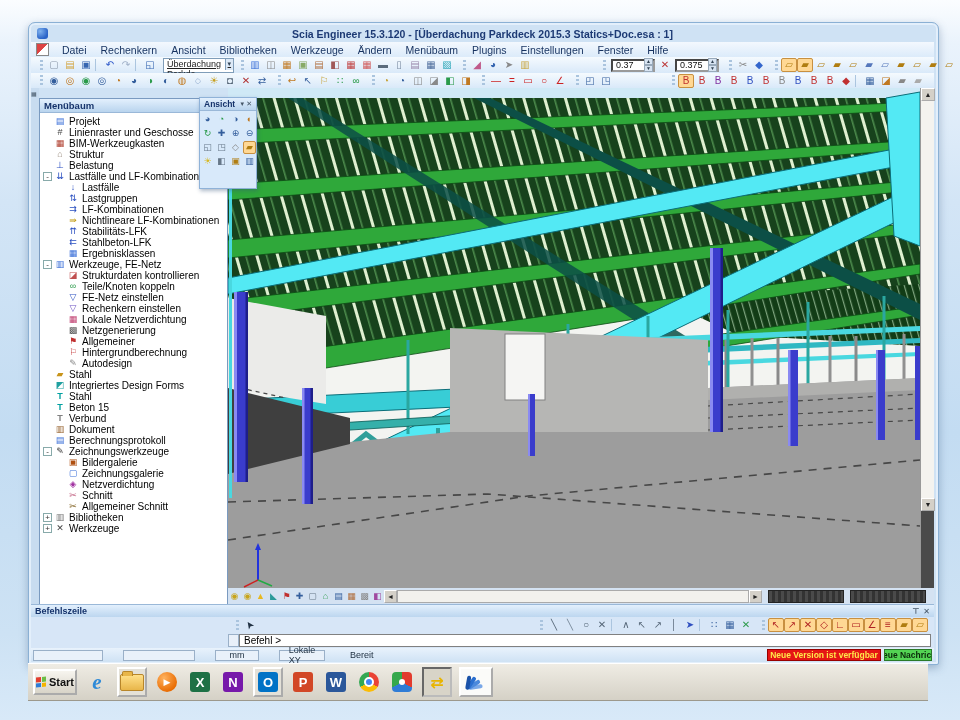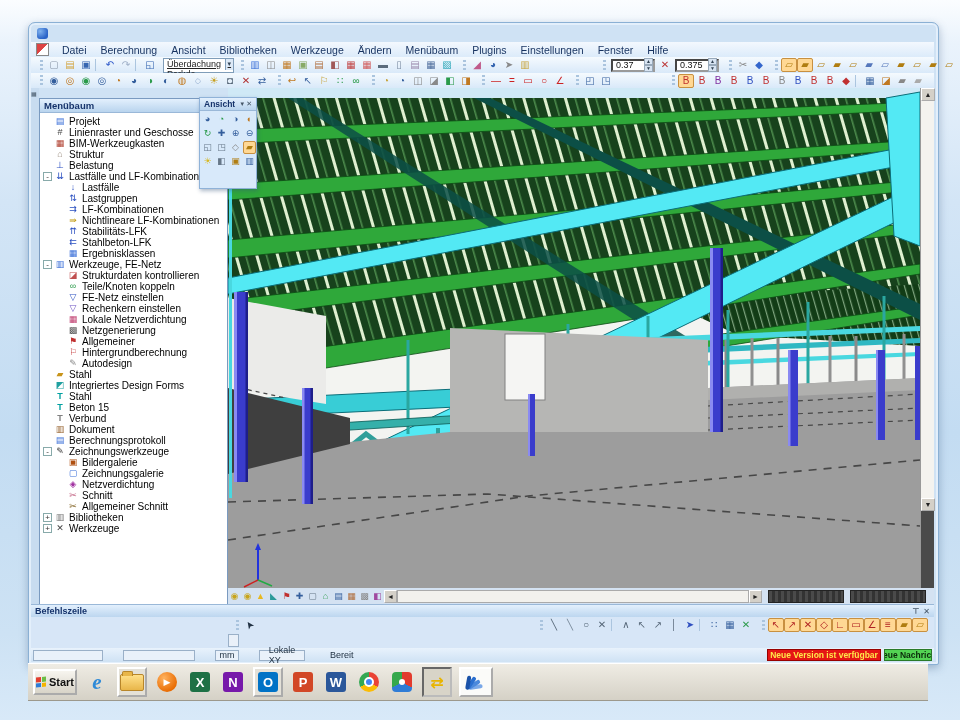--- a/index.html
+++ b/index.html
@@ -145,6 +145,7 @@
 
 <div class="abs" id="titlebar">
   <div id="app-icon"></div>
+  <span id="title-text">Scia Engineer 15.3.120 - [Überdachung Parkdeck  2015.3  Statics+Doc.esa : 1]</span>
 </div>
 
 <div class="abs" id="menubar">

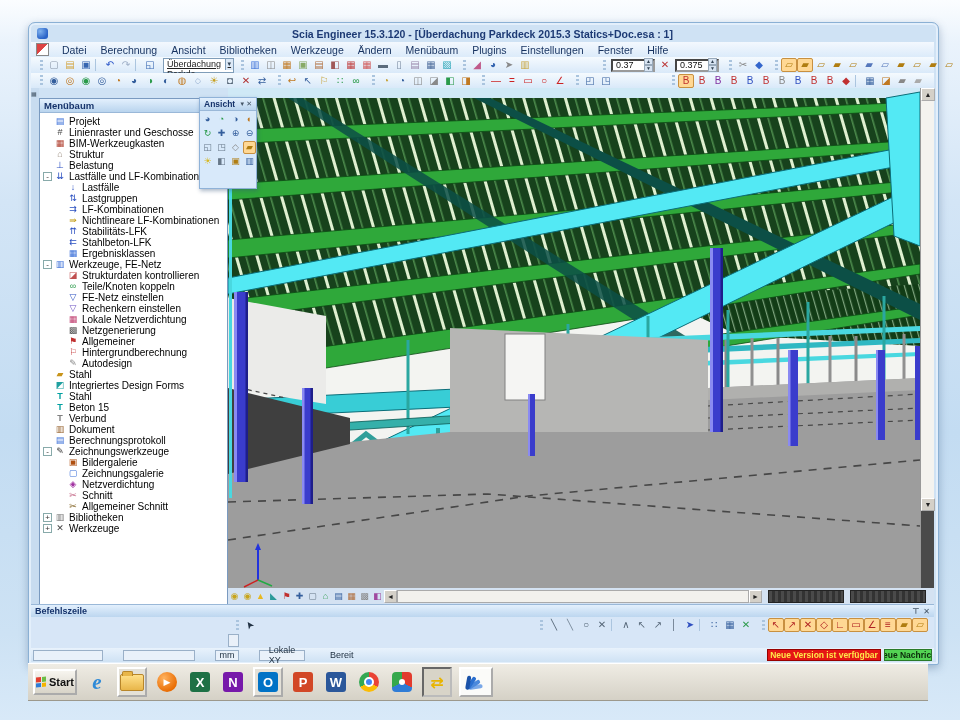--- a/index.html
+++ b/index.html
@@ -153,7 +153,7 @@
   <div style="display:flex;">
 
   <span class="menu-item">Datei</span>
-      <span class="menu-item">Berechnung</span>
+      <span class="menu-item">Rechenkern</span>
       <span class="menu-item">Ansicht</span>
       <span class="menu-item">Bibliotheken</span>
       <span class="menu-item">Werkzeuge</span>

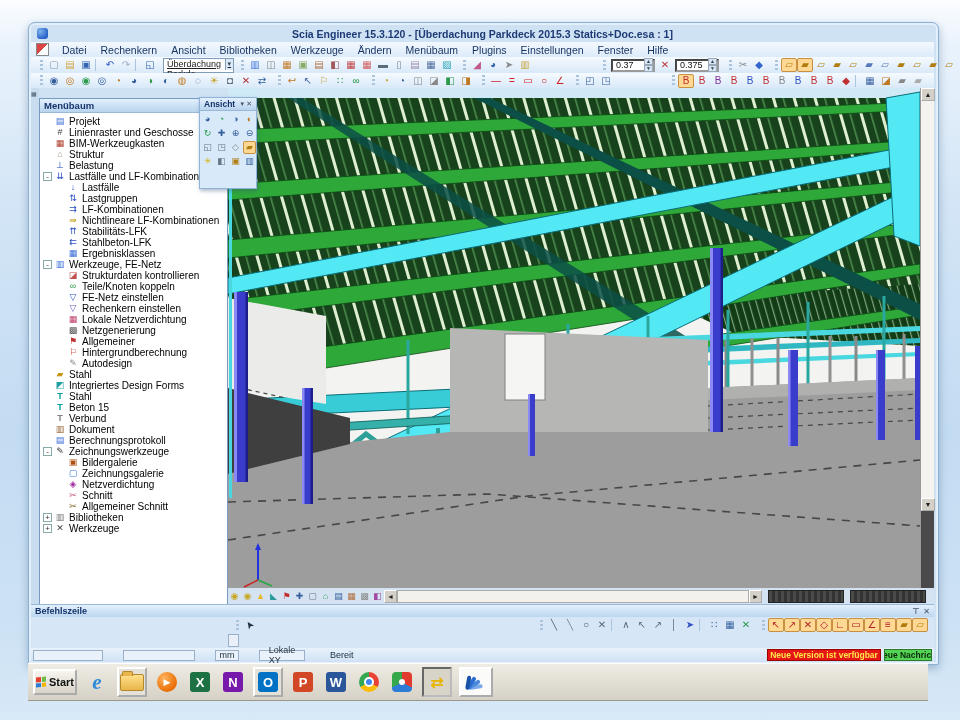--- a/index.html
+++ b/index.html
@@ -799,6 +799,9 @@
 <div class="abs" id="cmd-input-row">
   <div id="cmd-margin"></div>
   <div id="cmd-cell"></div>
+  <div id="cmd-input">
+    <span>Befehl &gt;</span>
+  </div>
 </div>
 
 <div class="abs" id="statusbar">

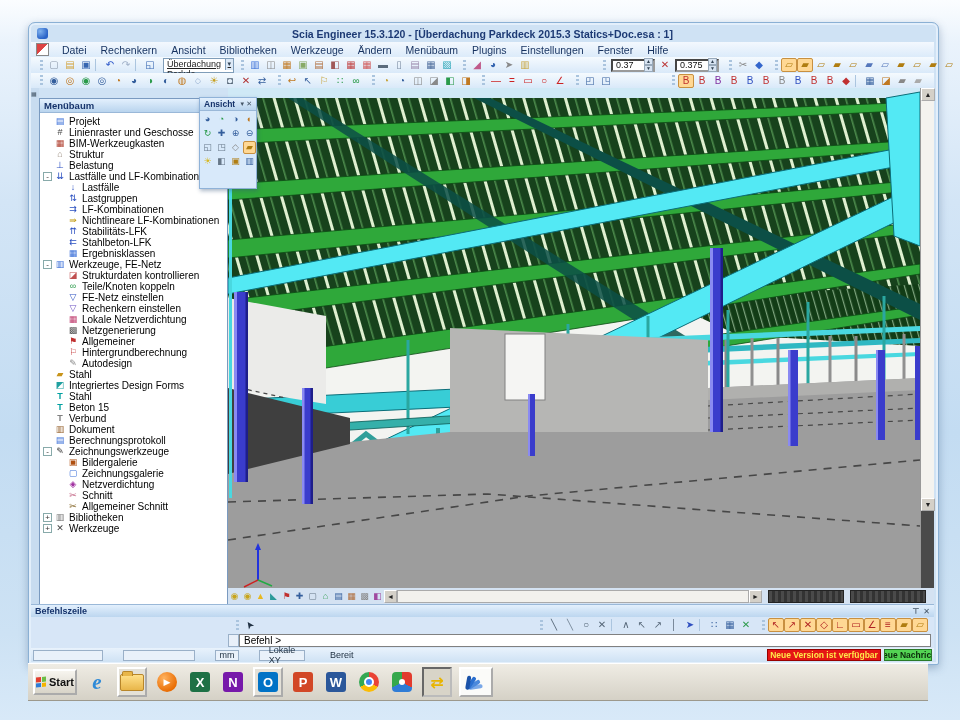--- a/index.html
+++ b/index.html
@@ -95,7 +95,7 @@
   #statusbar{left:31px;top:648px;width:903px;height:14px;display:flex;align-items:center;
     background:linear-gradient(180deg,#e8f2fc,#cfe2f4);font-size:9px;color:#234;padding-left:2px;box-sizing:border-box;}
   .sb-cell{height:11px;border:1px solid #9ab0c8;background:#e9f1fa;margin-right:20px;
-    display:flex;align-items:center;justify-content:center;padding:0 11px;box-sizing:border-box;}
+    display:flex;align-items:center;justify-content:center;padding:0 21px;box-sizing:border-box;}
   .badge{height:12px;display:flex;align-items:center;justify-content:center;font-size:8.5px;font-weight:bold;
     padding:0 4px;box-sizing:border-box;white-space:nowrap;overflow:hidden;}
   #badge-red{background:#e51515;color:#ffe84a;border:1px solid #900;width:114px;margin-left:auto;}

